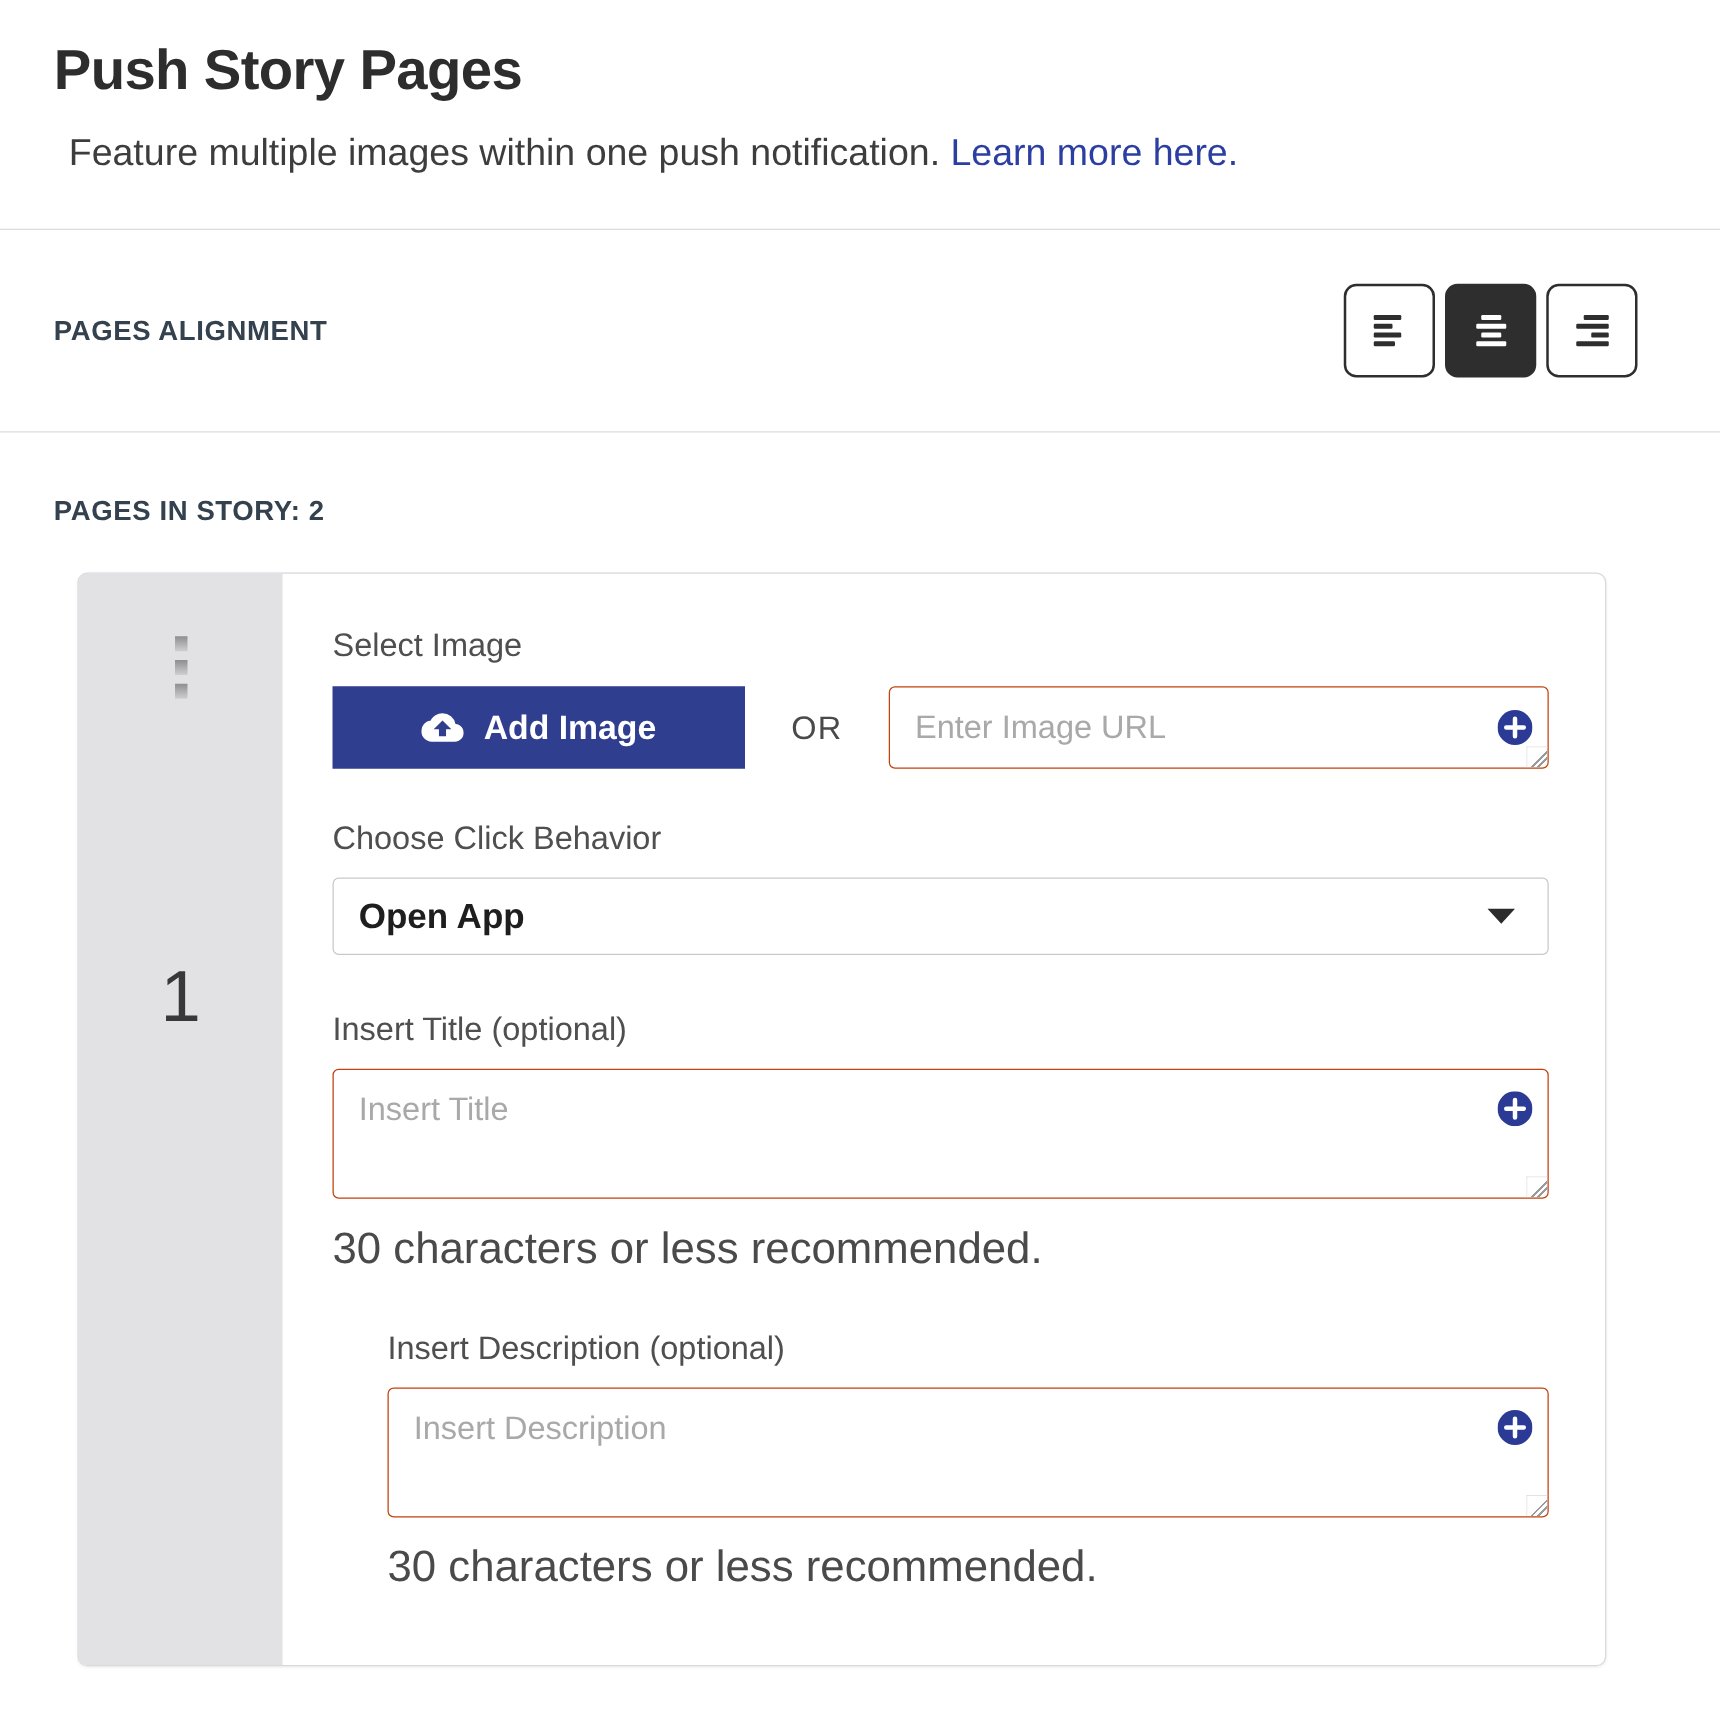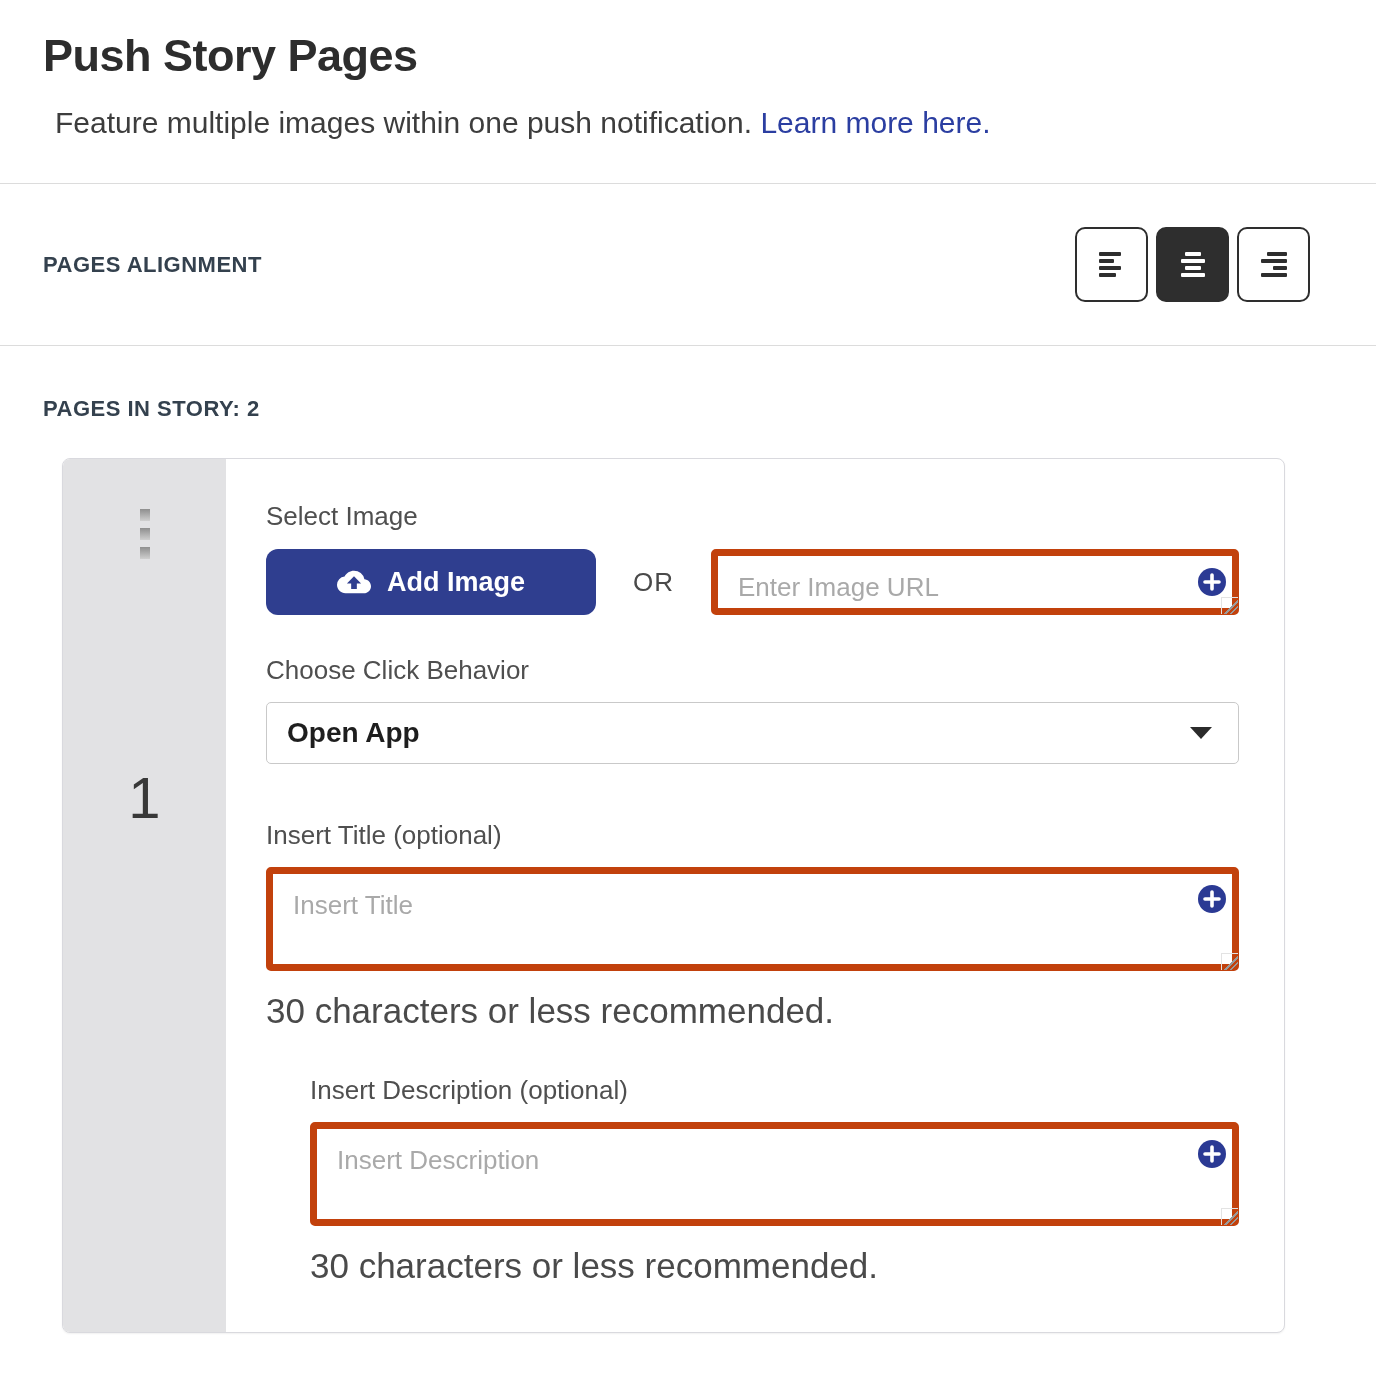--- a/index.html
+++ b/index.html
@@ -75,7 +75,7 @@
   .image-row { display: flex; align-items: center; margin-top: 17px; }
   .add-image-btn {
     width: 330px; height: 66px; flex-shrink: 0;
-    background: #2f3e8f; border: none; border-radius: 12px;
+    background: #2f3e8f; border: none; border-radius: 0;
     color: #ffffff; font-size: 27px; font-weight: 600;
     font-family: "Liberation Sans", sans-serif;
     display: flex; align-items: center; justify-content: center; gap: 16px;

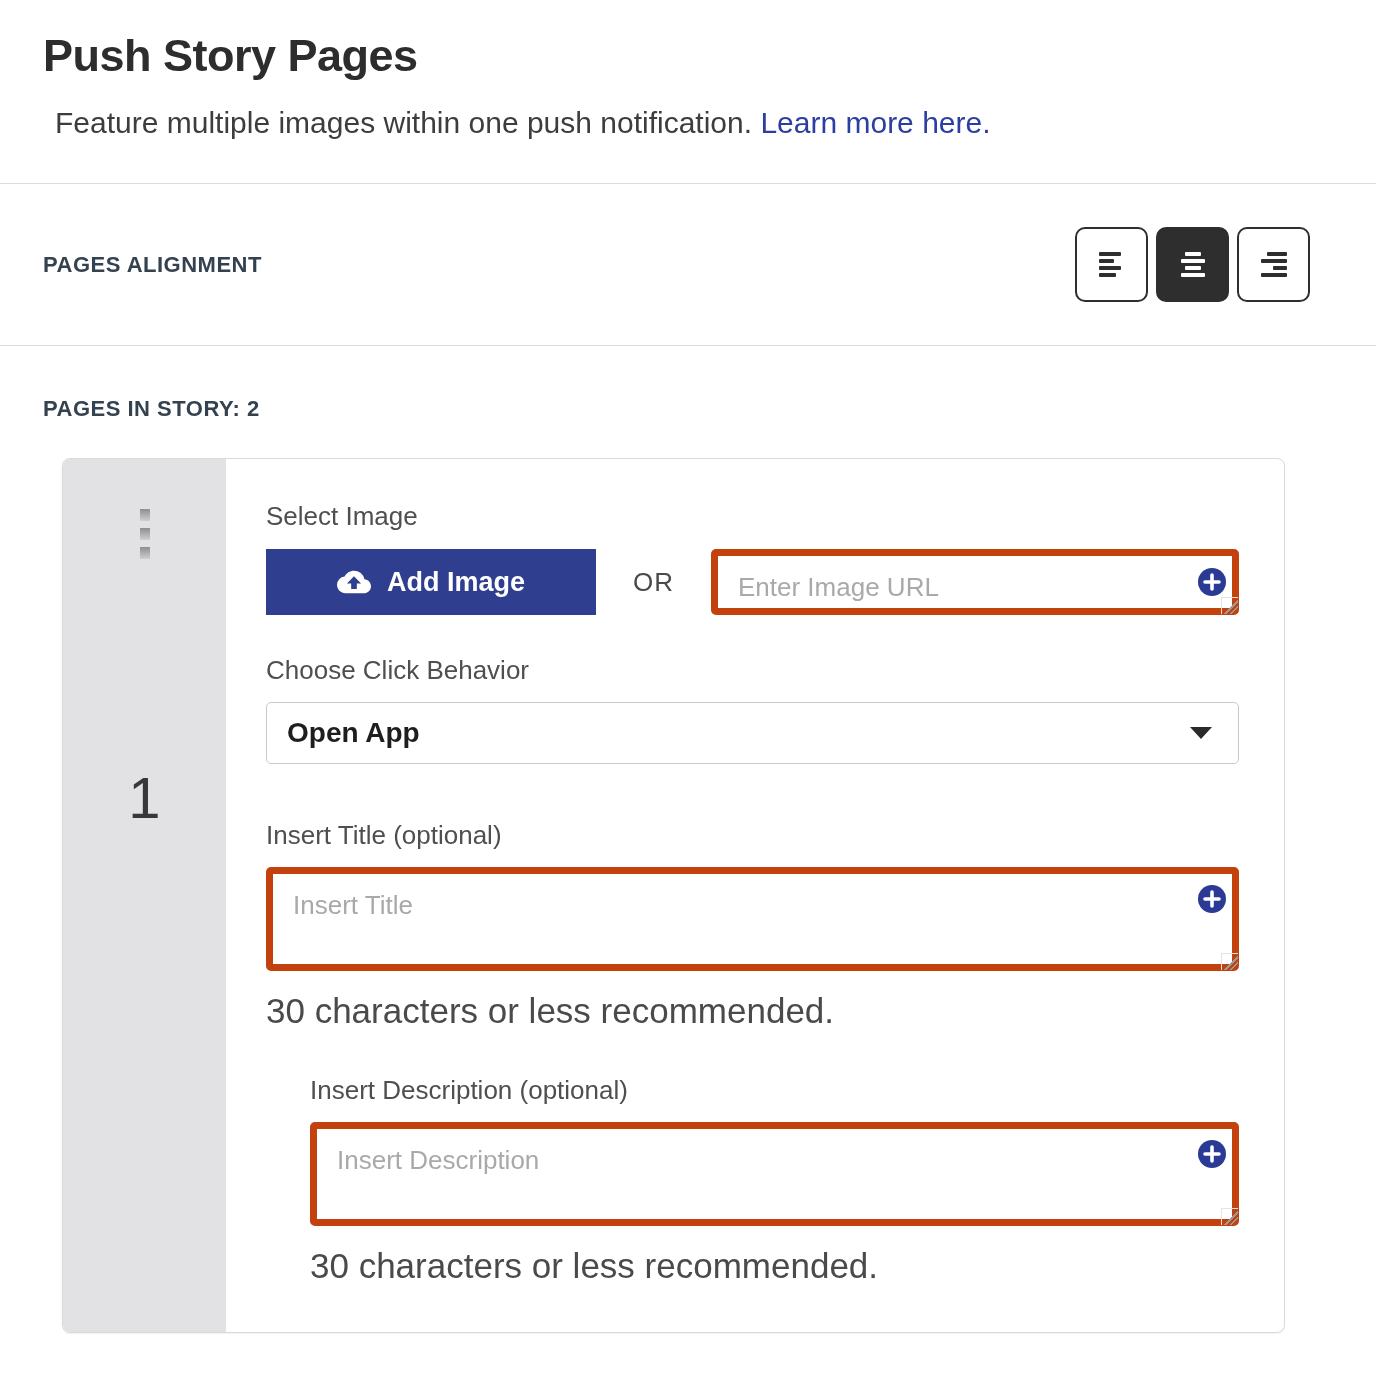--- a/index.html
+++ b/index.html
@@ -90,7 +90,7 @@
   .ta-wrap.block { margin-top: 16px; }
   textarea.field {
     width: 100%; display: block;
-    border: 7px solid #c2410c; border-radius: 5px;
+    border: 1px solid #c2410c; border-radius: 5px;
     font-family: "Liberation Sans", sans-serif;
     font-size: 26px; font-weight: 300; color: #701a75;
     padding: 16px 60px 10px 20px;

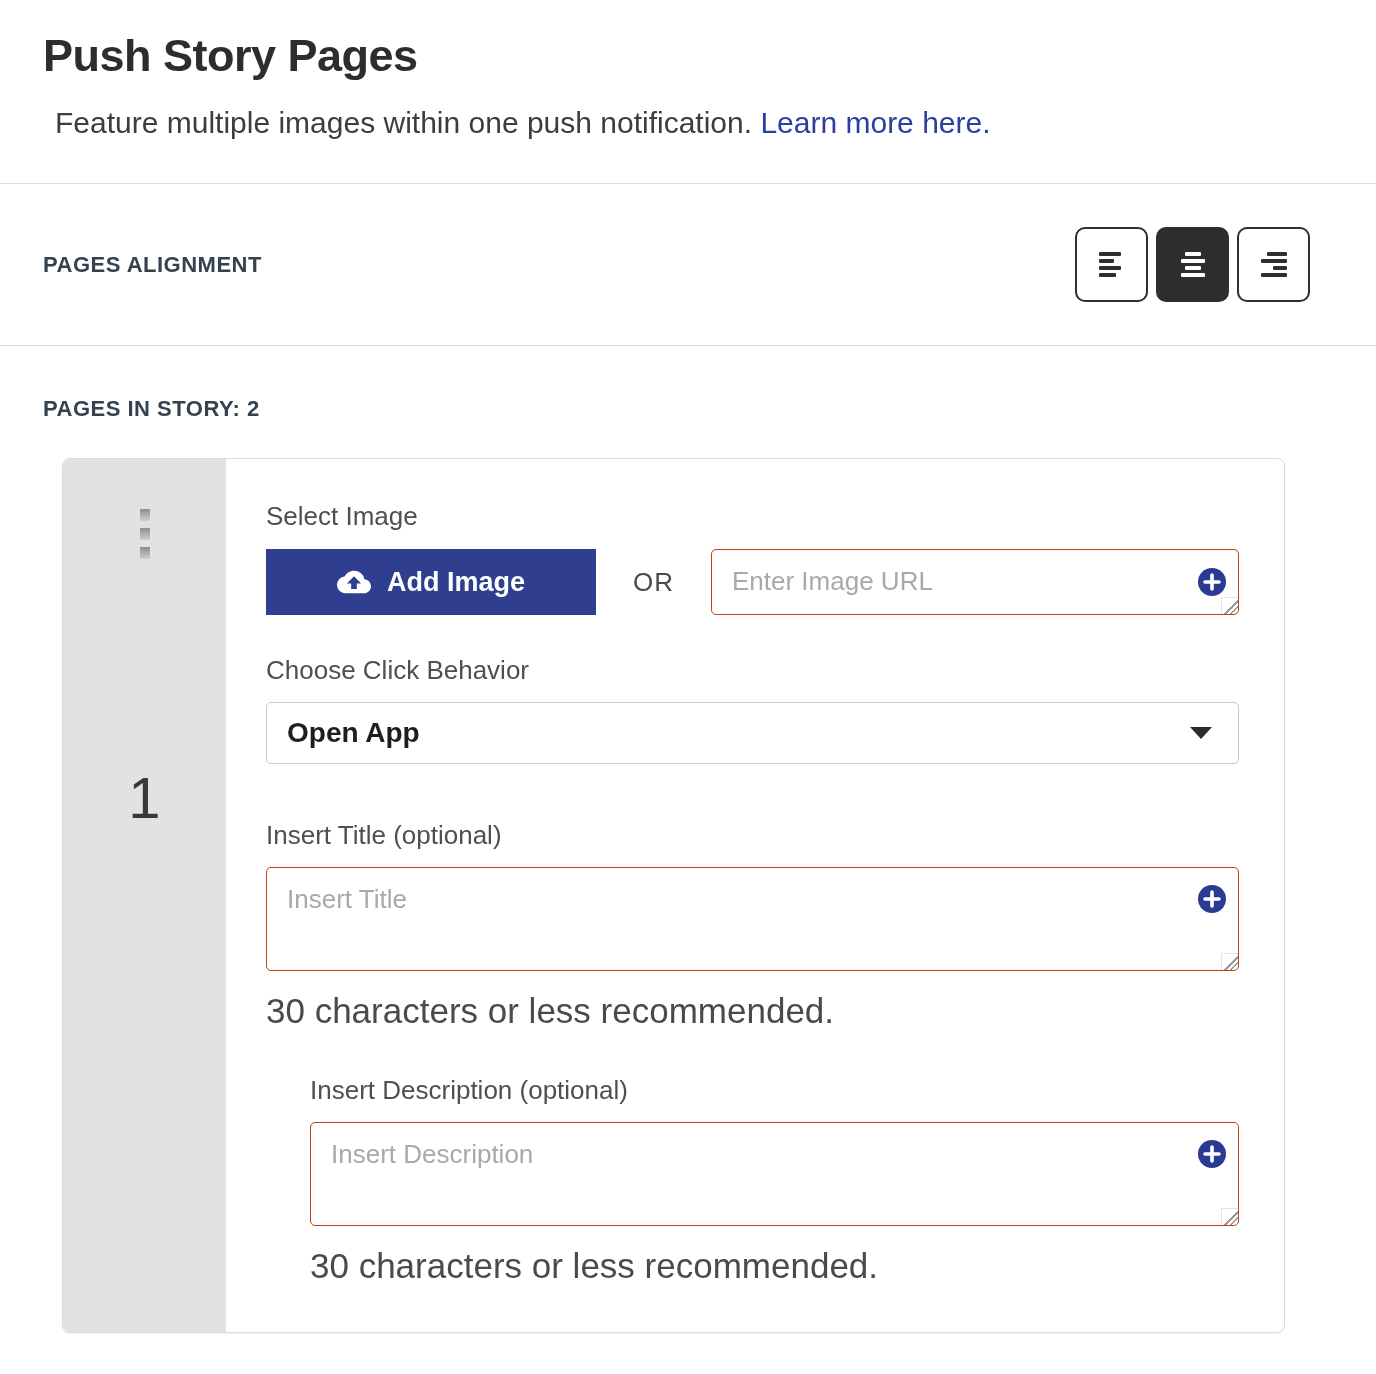--- a/index.html
+++ b/index.html
@@ -128,7 +128,7 @@
     border-top: 12px solid #2b2b2b;
   }
 
-  .title-block { margin-top: 56px; }
+  .title-block { margin-top: 44px; }
   .desc-block { margin-top: 44px; margin-left: 44px; }
   .hint { margin-top: 20px; font-size: 35px; font-weight: 300; color: #4a4a4a; }
 </style>

